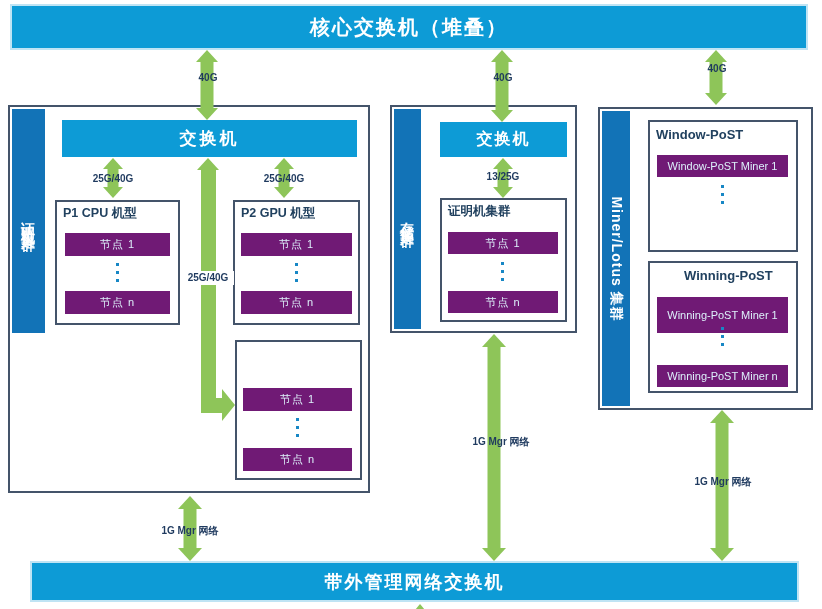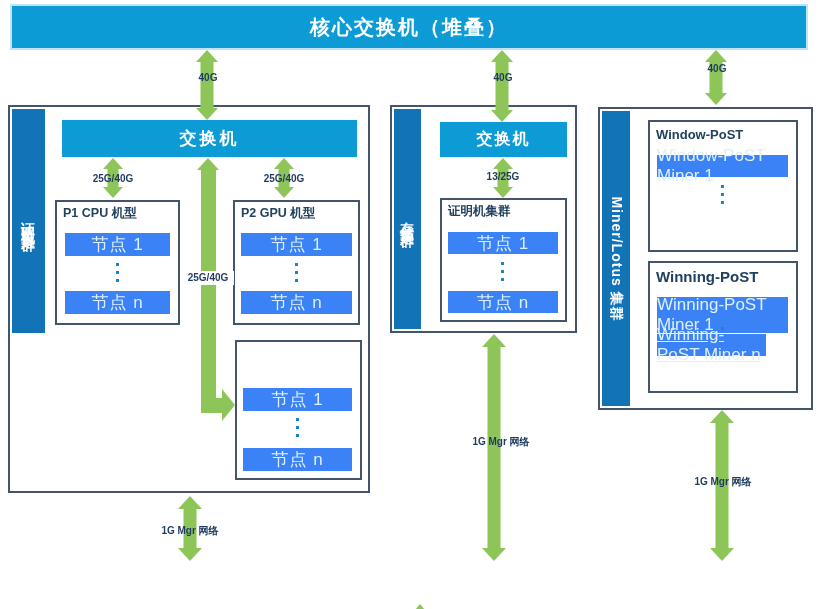--- a/index.html
+++ b/index.html
@@ -23,8 +23,8 @@
   .machine-box{position:absolute;border:2px solid #44546a;background:#ffffff;box-sizing:border-box;z-index:2;}
   .box-title{position:absolute;color:#21415f;font-weight:bold;font-size:12.5px;line-height:1.25;z-index:3;}
   .node-bar{
-    position:absolute;background:#3b82f6;color:#ddf0fa;display:flex;align-items:center;
-    justify-content:center;font-size:17px;z-index:3;letter-spacing:1px;
+    position:absolute;background:#701a75;color:#ddf0fa;display:flex;align-items:center;
+    justify-content:center;font-size:11px;z-index:3;letter-spacing:1px;
   }
   .node-bar.latin{letter-spacing:0;}
   .dots{position:absolute;display:flex;flex-direction:column;gap:5px;align-items:center;z-index:3;}

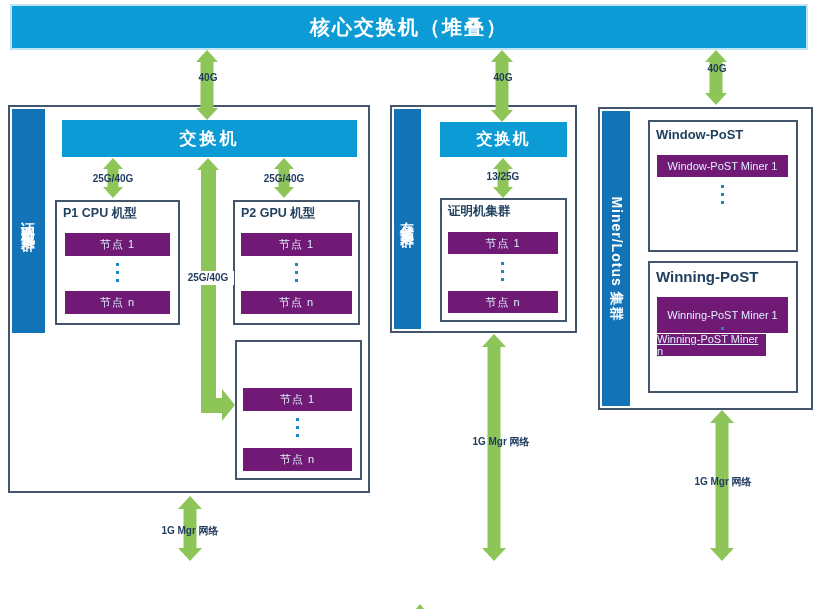--- a/index.html
+++ b/index.html
@@ -184,7 +184,7 @@
     </div>
 
   <div class="machine-box" style="left:648px;top:261px;width:150px;height:132px;"></div>
-  <div class="box-title" style="left:656px;top:268px;font-size:15px;">Winning-PoST</div>
+  <div class="box-title" style="left:684px;top:268px;font-size:13px;">Winning-PoST</div>
   <div class="node-bar latin" style="left:657px;top:297px;width:131px;height:36px;">Winning-PoST Miner 1</div>
   <div class="dots" style="left:721px;top:327px;">
       <i></i>

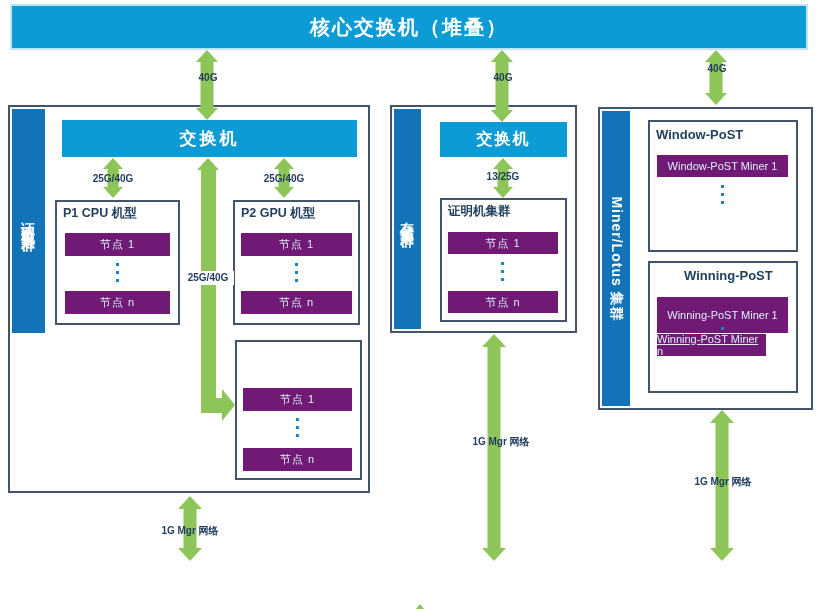--- a/index.html
+++ b/index.html
@@ -191,7 +191,7 @@
       <i></i>
       <i></i>
     </div>
-  <div class="node-bar latin" style="left:657px;top:334px;width:109px;height:22px;text-decoration:underline;">Winning-PoST Miner n</div>
+  <div class="node-bar latin" style="left:657px;top:365px;width:131px;height:22px;">Winning-PoST Miner n</div>
 
   <div class="arrow-v w24" style="left:178px;top:496px;width:24px;height:65px;">
     <div class="head up"></div>

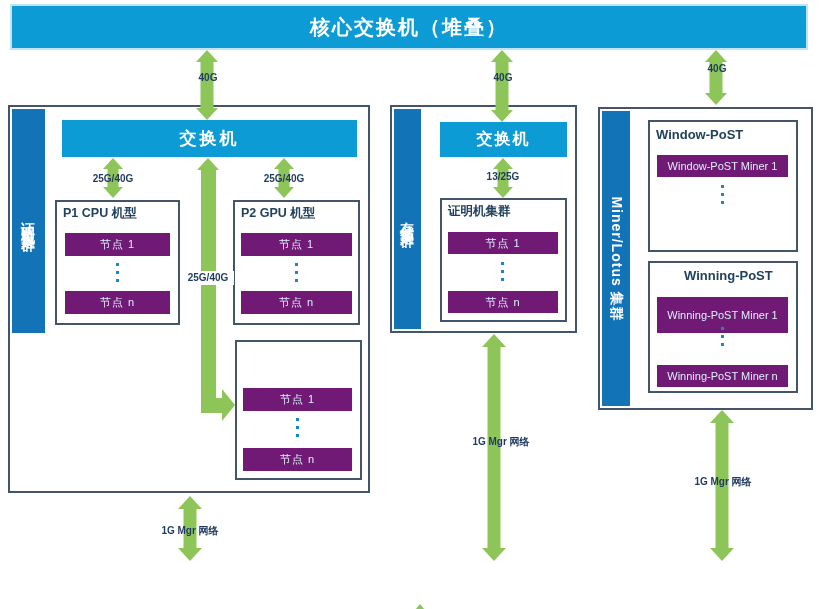--- a/index.html
+++ b/index.html
@@ -63,6 +63,9 @@
     <span>核心交换机（堆叠）</span>
   </div>
 
+  <div class="bar-blue" style="left:30px;top:561px;width:769px;height:41px;font-size:18px;letter-spacing:2px;">
+    <span>带外管理网络交换机</span>
+  </div>
   <div class="mini-head" style="left:410px;top:604px;"></div>
 
   <div class="arrow-v w22" style="left:196px;top:50px;width:22px;height:70px;">

